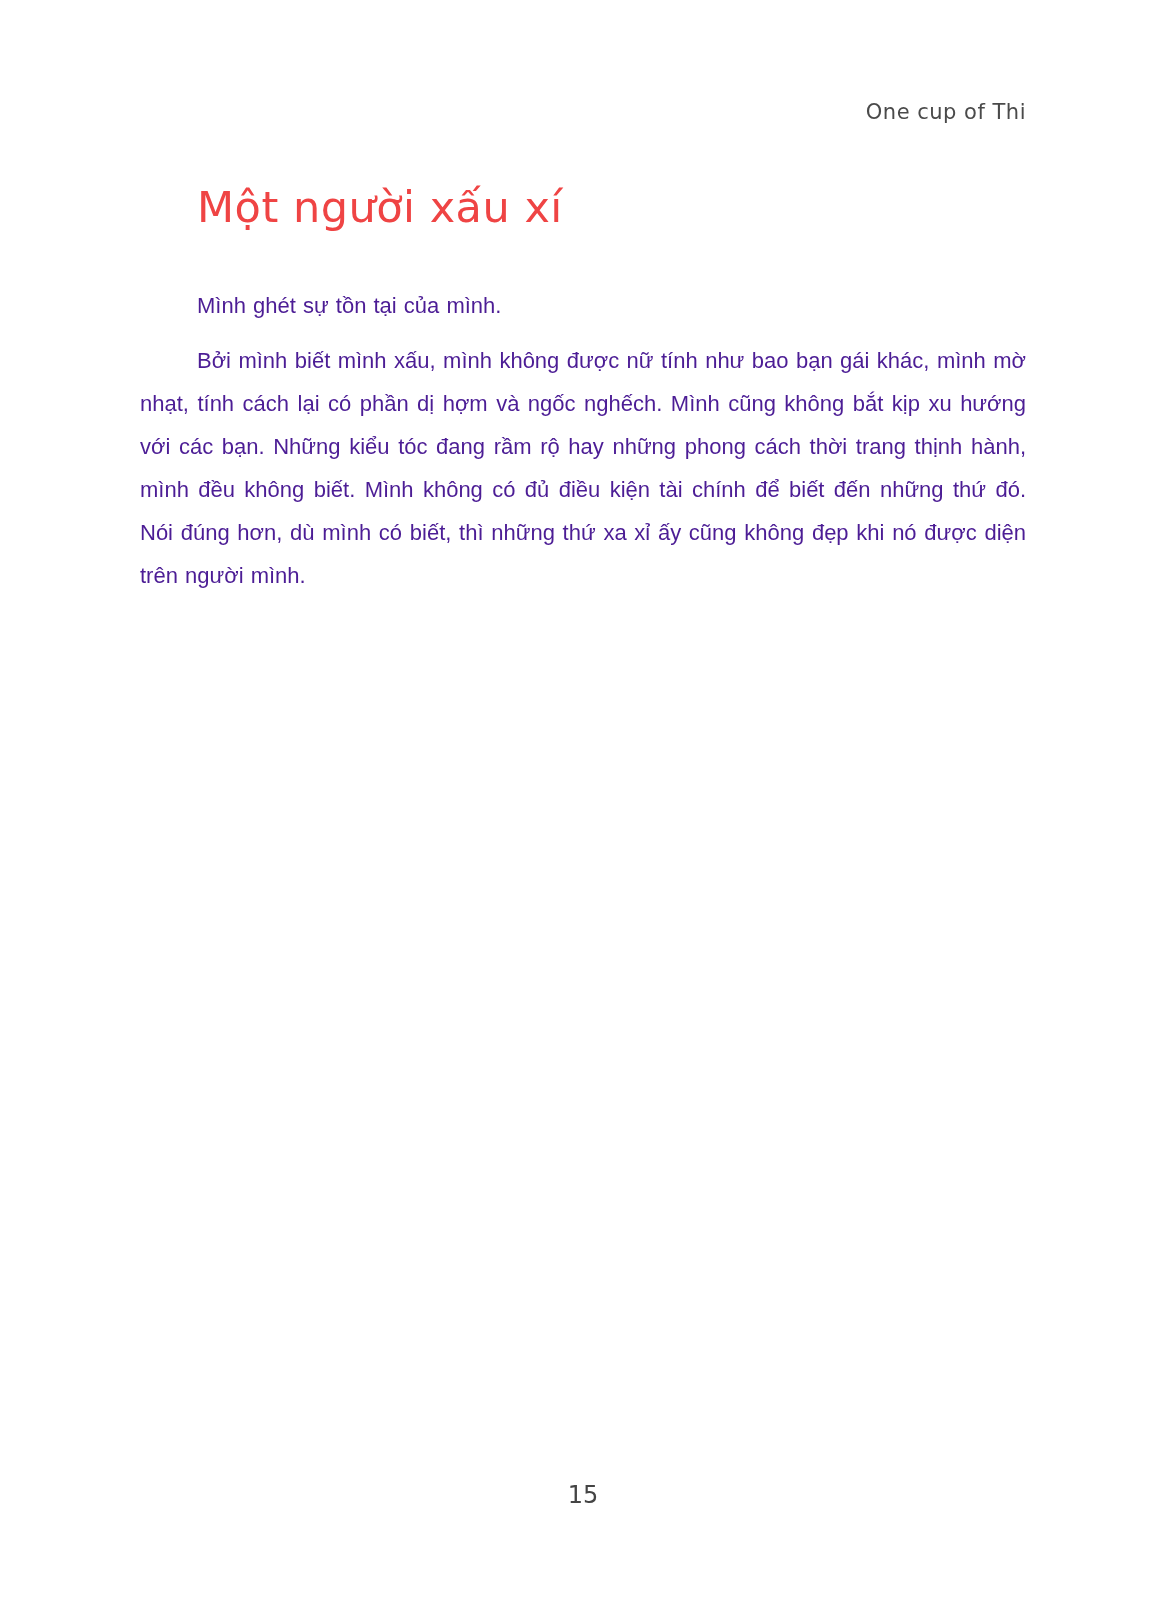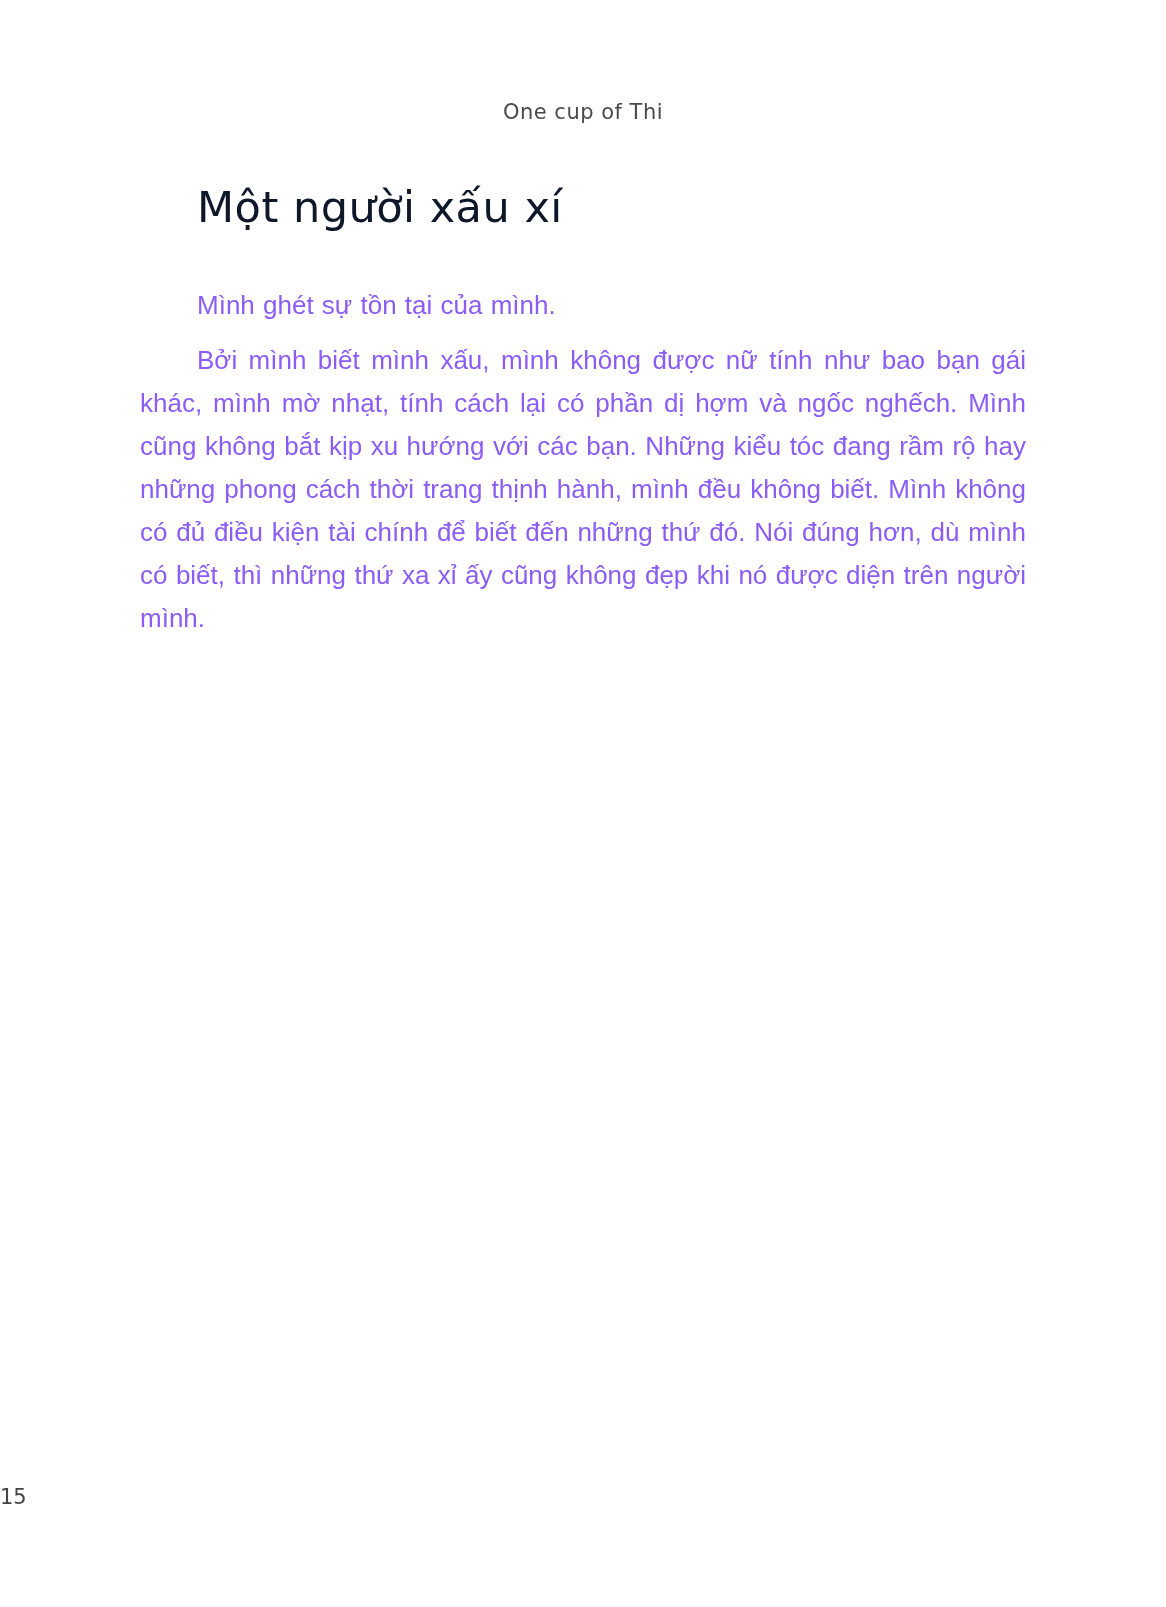--- a/index.html
+++ b/index.html
@@ -21,7 +21,7 @@
     }
     .running-header {
       padding-top: 100px;
-      text-align: center;
+      text-align: right;
       font-size: 21px;
       letter-spacing: 0.5px;
       color: #4a4a4a;

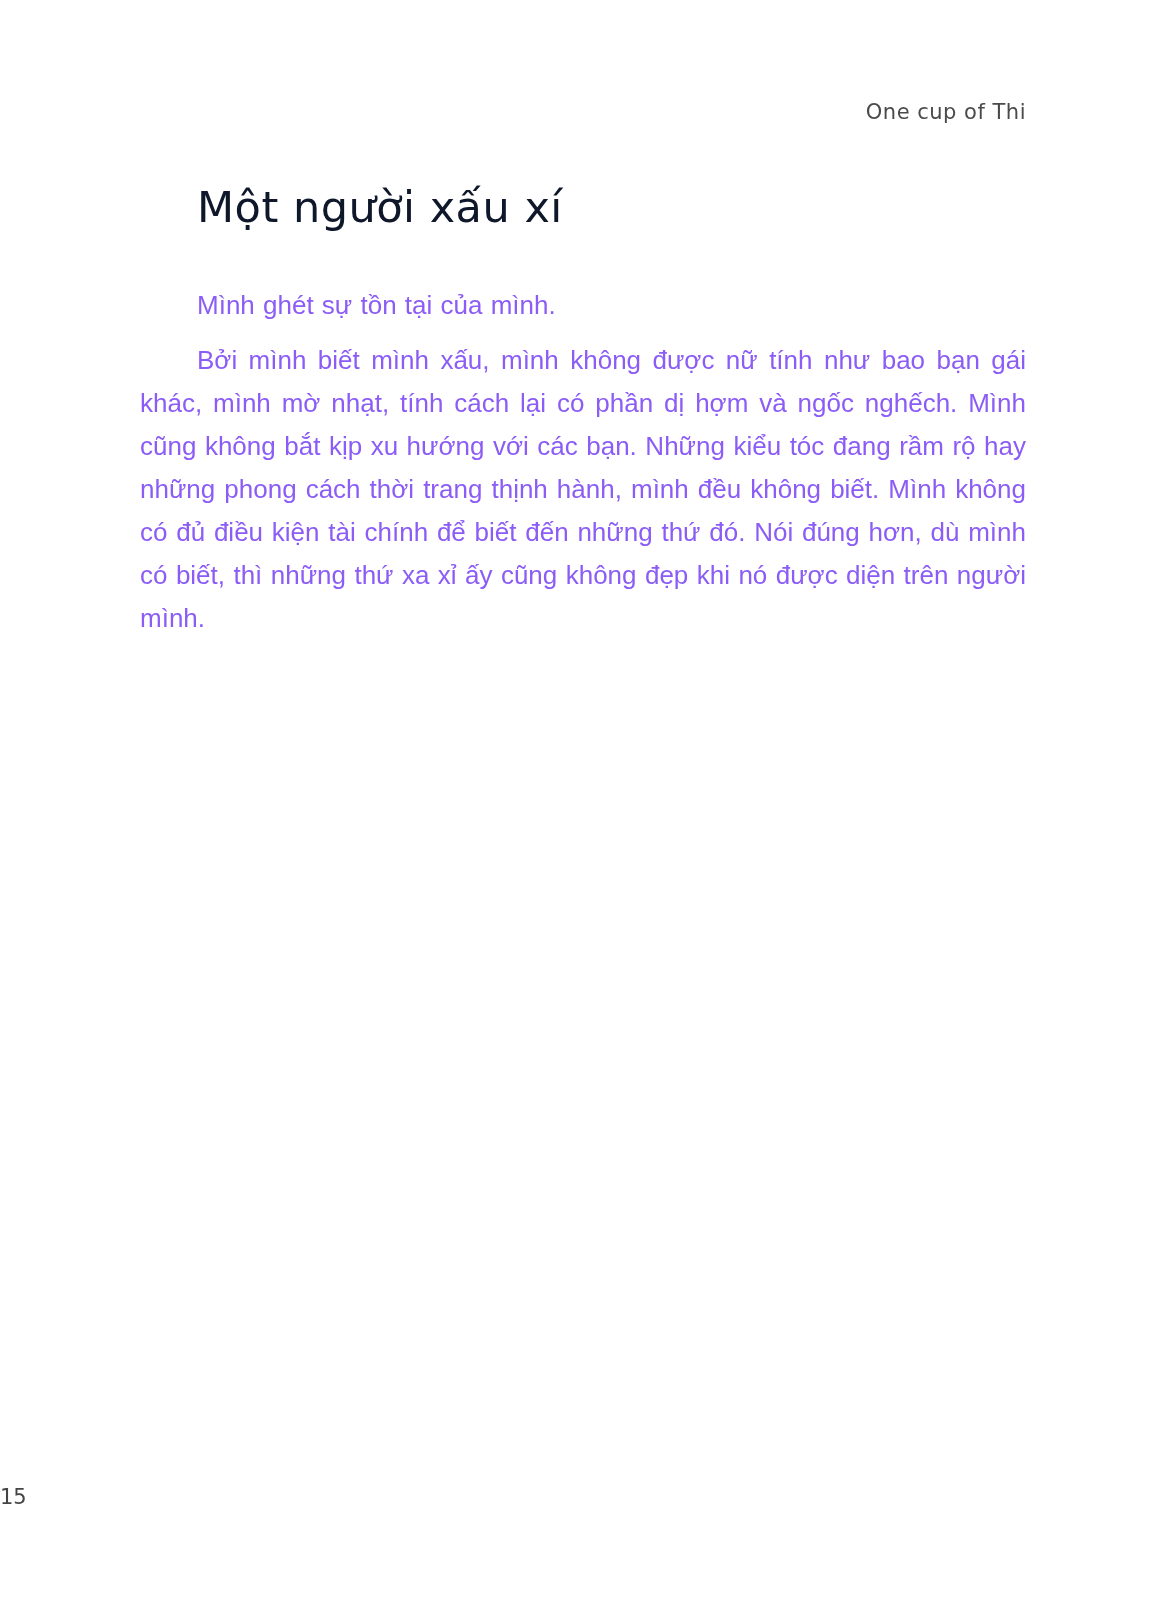--- a/index.html
+++ b/index.html
@@ -32,7 +32,7 @@
       font-size: 43px;
       font-weight: 500;
       letter-spacing: 0.5px;
-      color: #0f172a;
+      color: #ef4444;
       font-family: "DejaVu Sans", sans-serif;
     }
     .body-text {

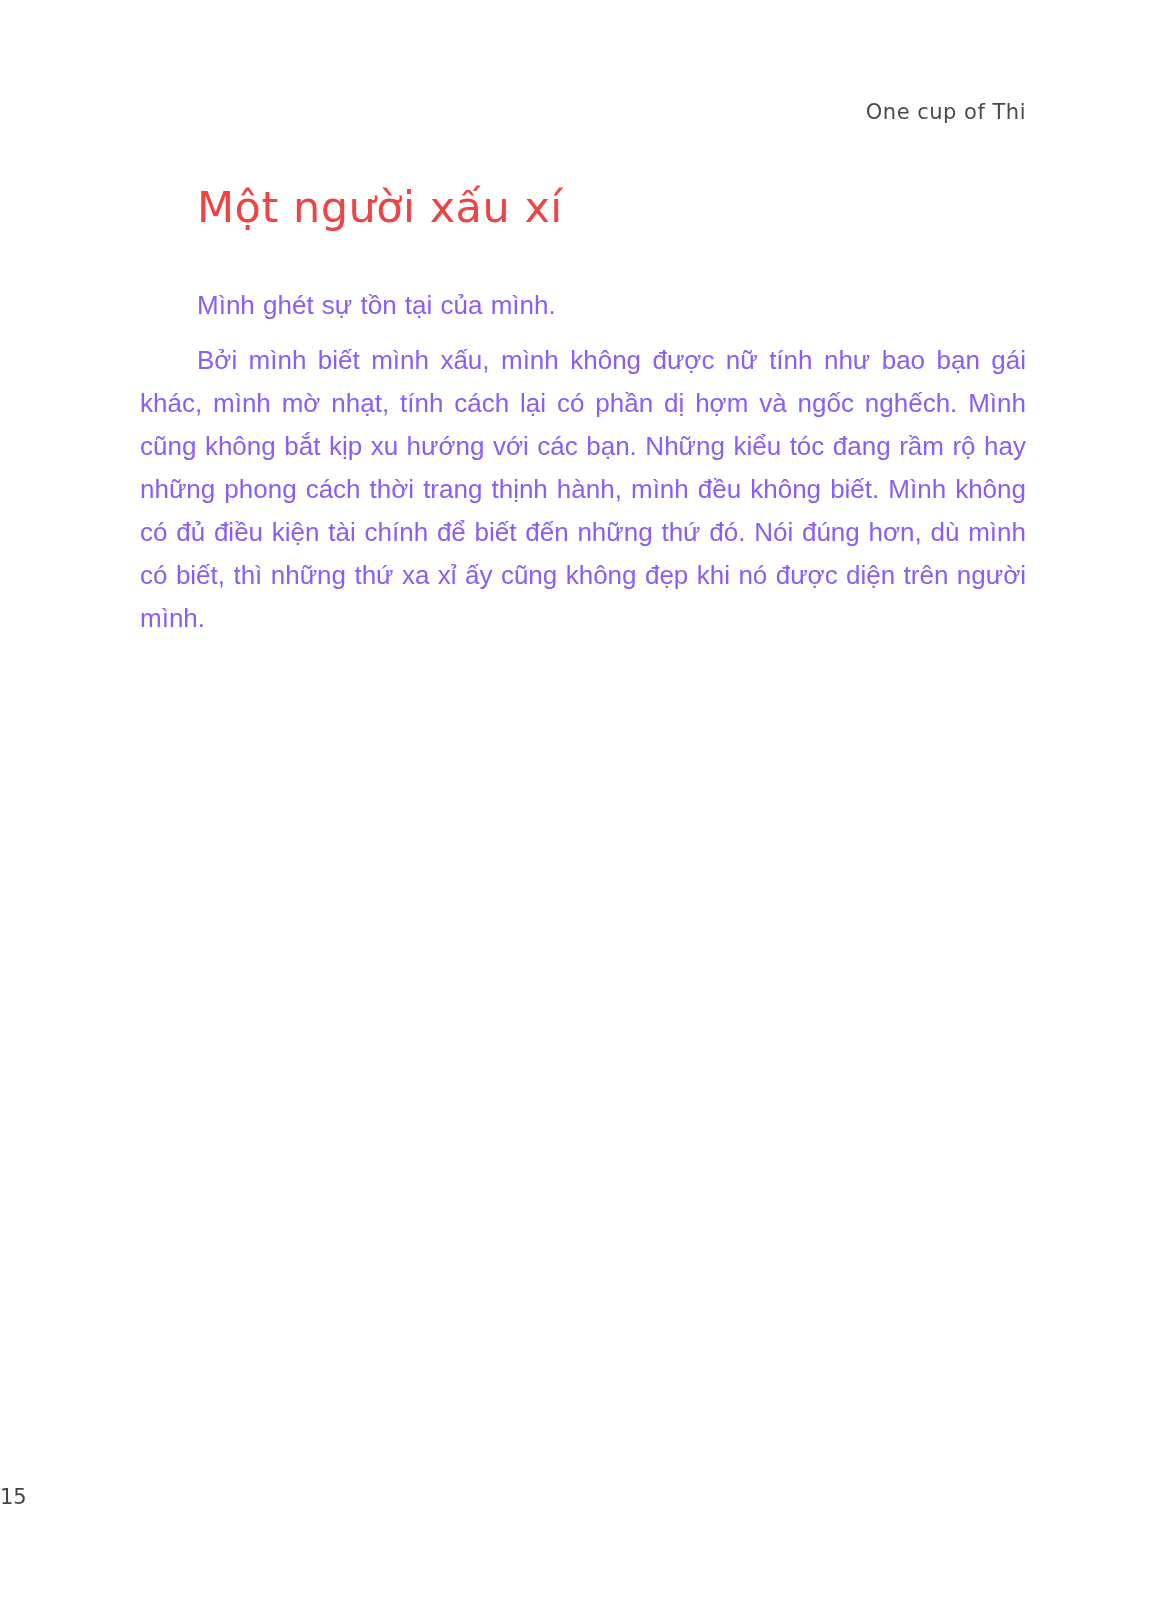--- a/index.html
+++ b/index.html
@@ -40,11 +40,11 @@
     }
     .body-text p {
       margin: 0 0 12px 0;
-      font-size: 26px;
+      font-size: 22px;
       line-height: 43px;
       text-align: justify;
       text-indent: 57px;
-      color: #8b5cf6;
+      color: #4c1d95;
       word-spacing: 1px;
     }
     .page-number {

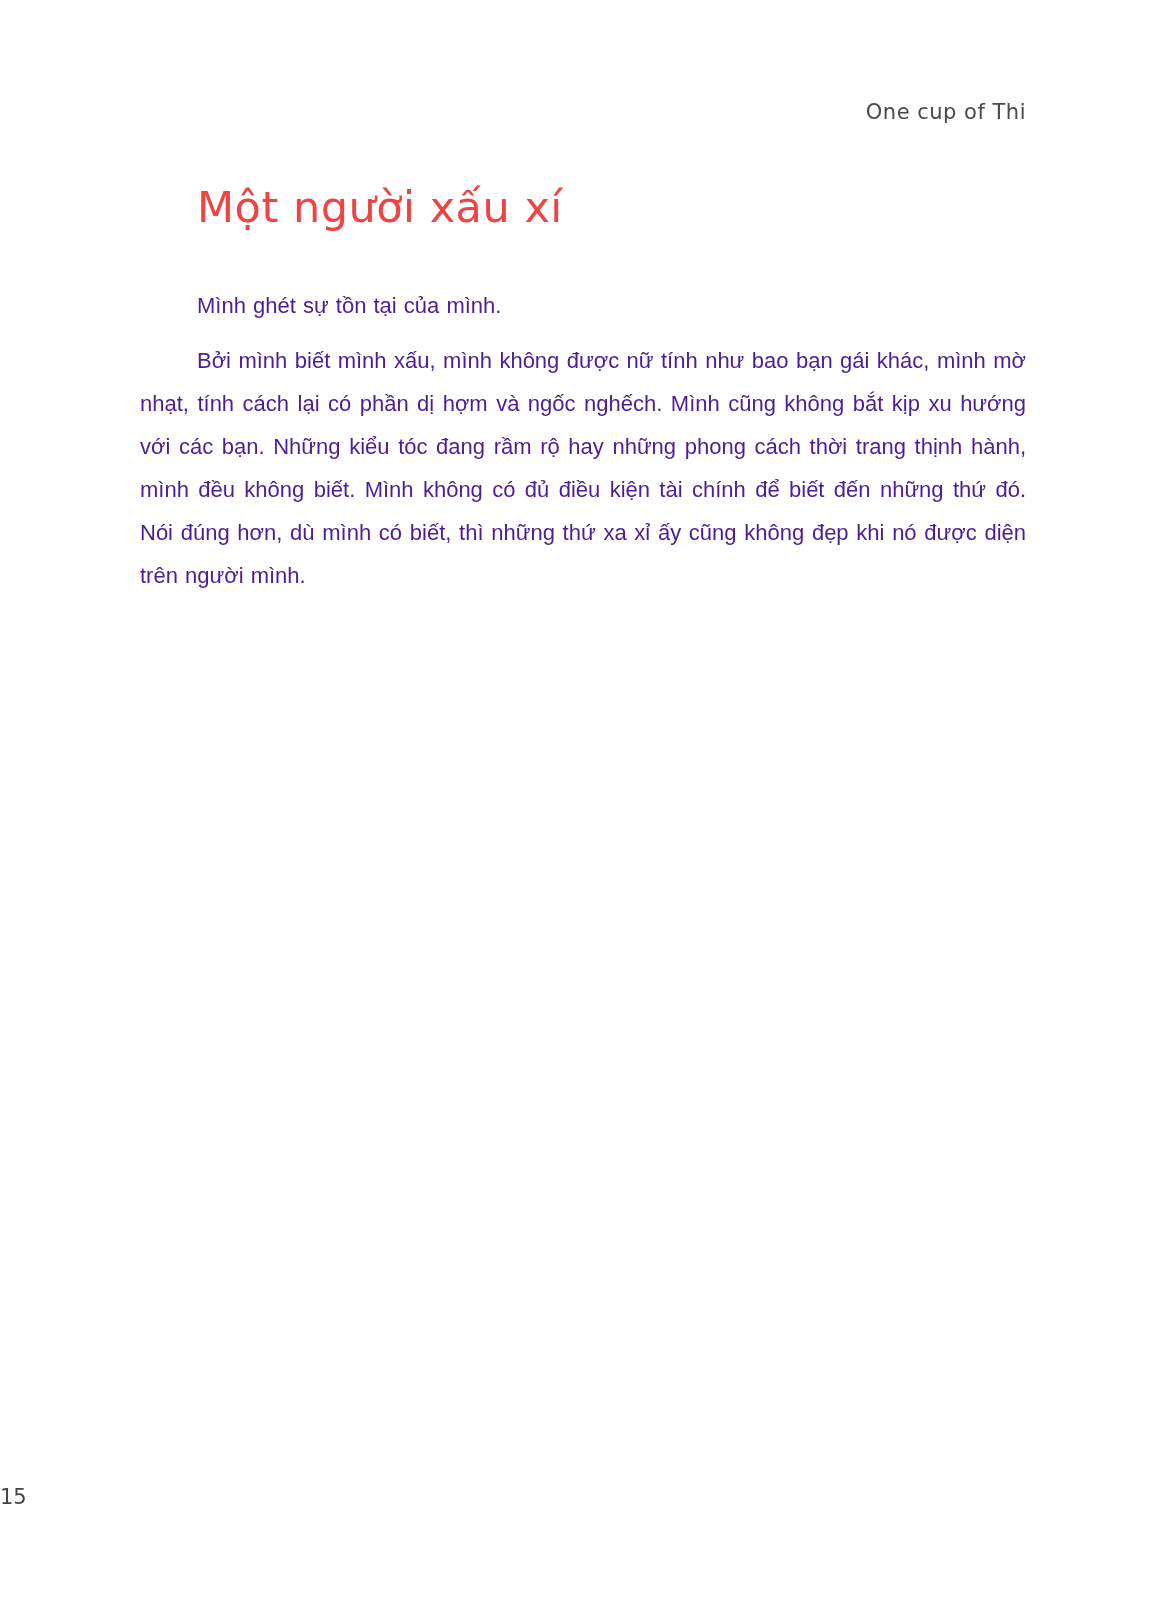--- a/index.html
+++ b/index.html
@@ -52,8 +52,8 @@
       left: 0;
       right: 0;
       bottom: 98px;
-      text-align: left;
-      font-size: 21px;
+      text-align: center;
+      font-size: 24px;
       color: #444444;
       font-family: "DejaVu Sans", sans-serif;
     }

